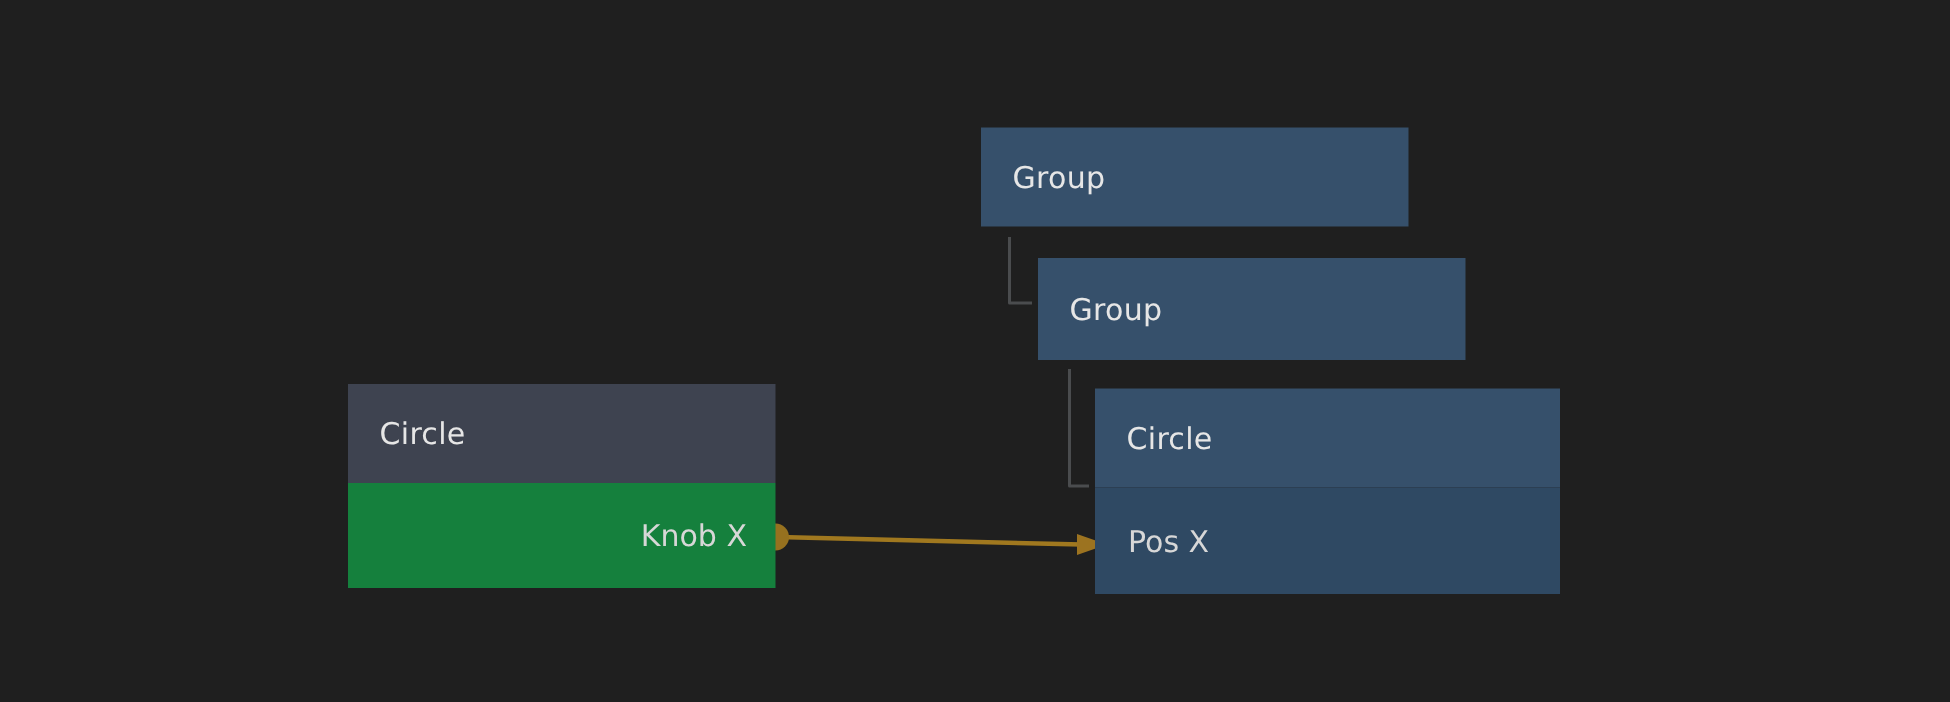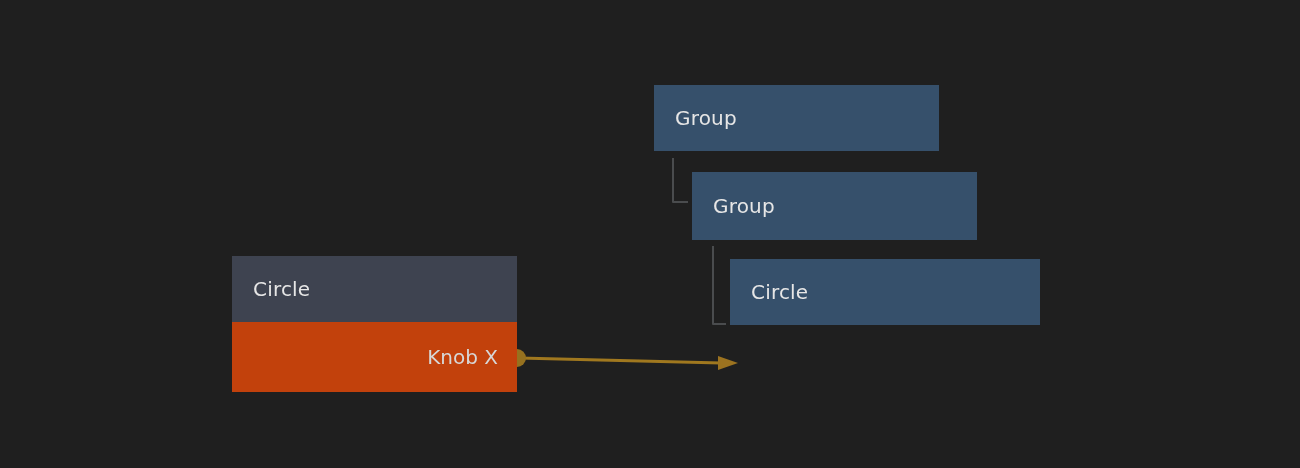--- a/index.html
+++ b/index.html
@@ -46,7 +46,7 @@
   .node-blue .node-row    { background: #2f4963; }
   
   .node-gray .node-header { background: #3e4350; }
-  .node-gray .node-row    { background: #c2410c; }
+  .node-gray .node-row    { background: #15803d; }
 
   #node-group1 { left: 654px; top: 85px;  width: 285px; }
   #node-group1 .node-header { height: 66px; }

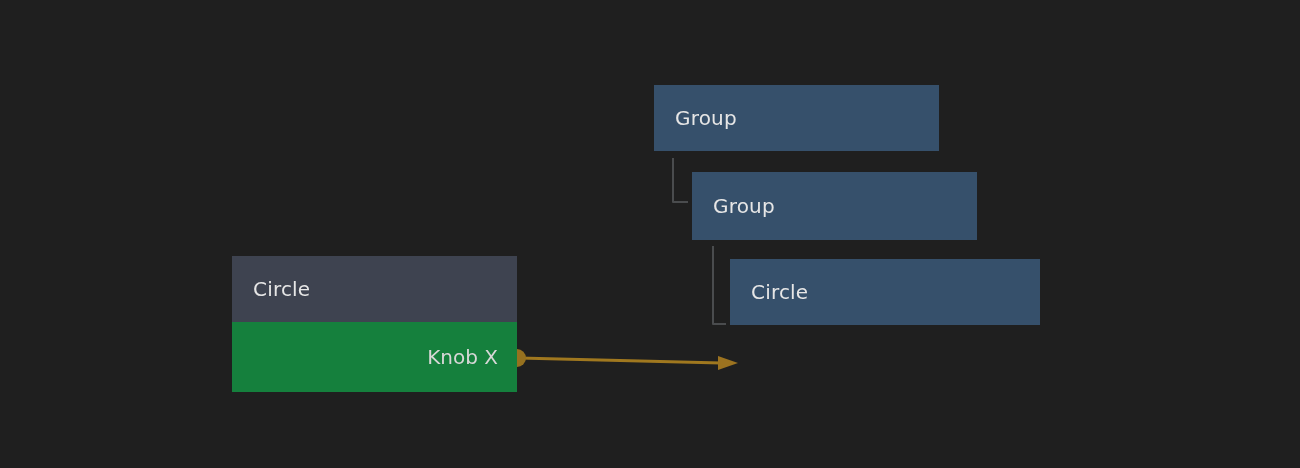--- a/index.html
+++ b/index.html
@@ -96,6 +96,9 @@
     <div class="node-header">
       <span>Circle</span>
     </div>
+    <div class="node-row">
+      <span>Pos X</span>
+    </div>
   </div>
 
   <div class="node node-gray" id="node-states">

